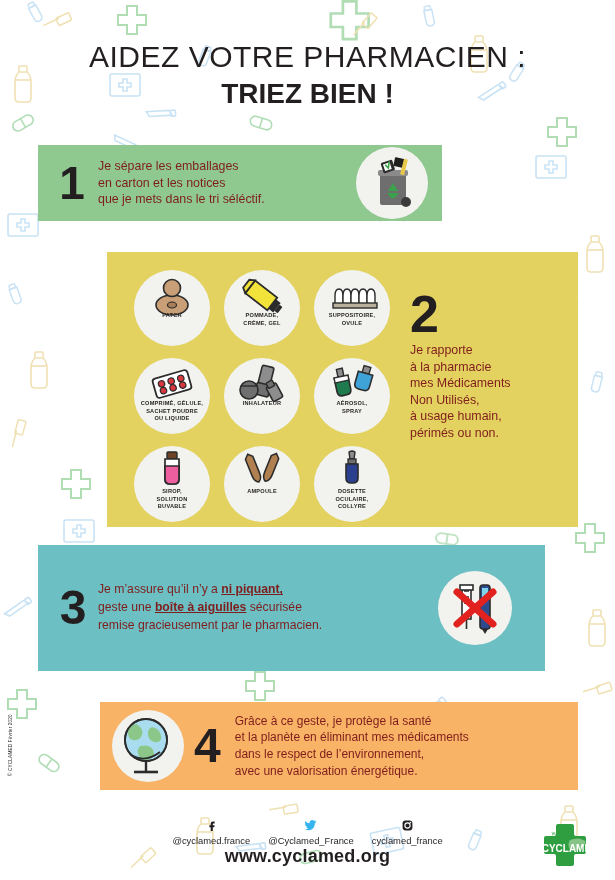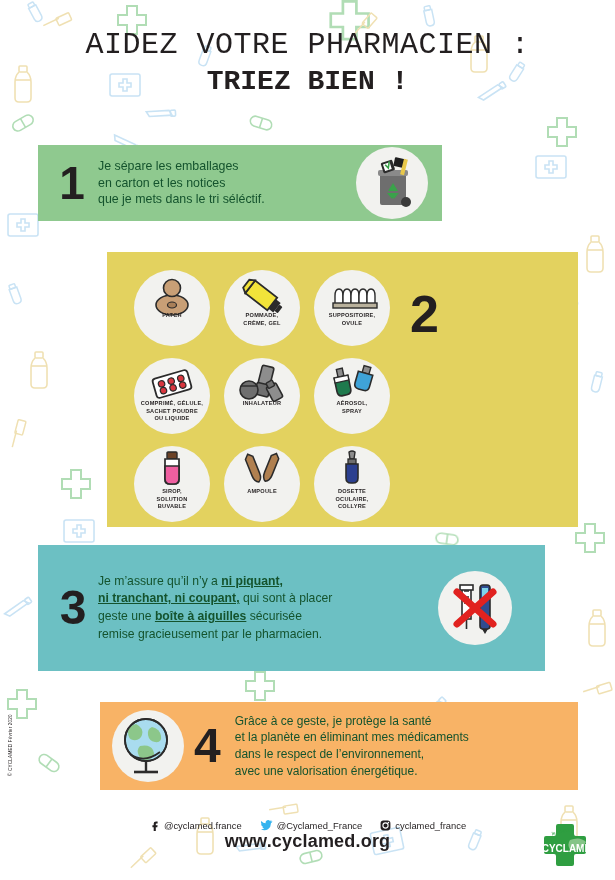--- a/index.html
+++ b/index.html
@@ -15,7 +15,7 @@
   #bg-pattern{position:absolute;inset:0;z-index:0;opacity:.85;}
 
   
-  .title-wrap{position:absolute;top:28px;left:0;width:615px;text-align:center;z-index:3;font-family:Liberation Mono, monospace;}
+  .title-wrap{position:absolute;top:40px;left:0;width:615px;text-align:center;z-index:3;}
   .title-line1{font-size:30px;letter-spacing:.5px;font-weight:400;color:#231f20;line-height:1.15;}
   .title-line2{font-size:28px;font-weight:bold;color:#231f20;line-height:1.2;margin-top:2px;}
 

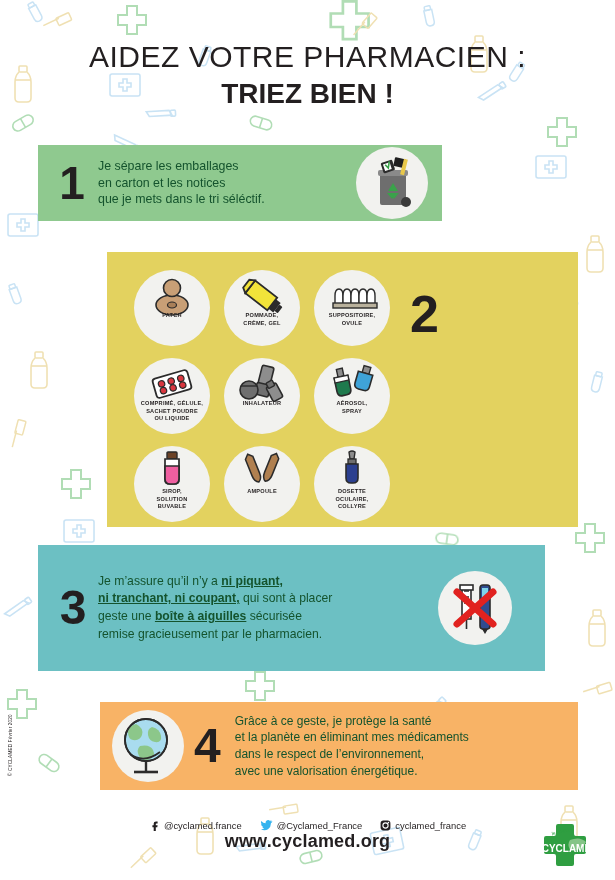--- a/index.html
+++ b/index.html
@@ -22,7 +22,7 @@
   
   .band{position:absolute;z-index:2;}
   .num{font-weight:bold;color:#231f20;line-height:1;}
-  .body-text{color:#14532d;}
+  .body-text{color:#7f1d1d;}
 
   
   #step1{left:38px;top:145px;width:404px;height:76px;background:#8fc98f;display:flex;align-items:center;}

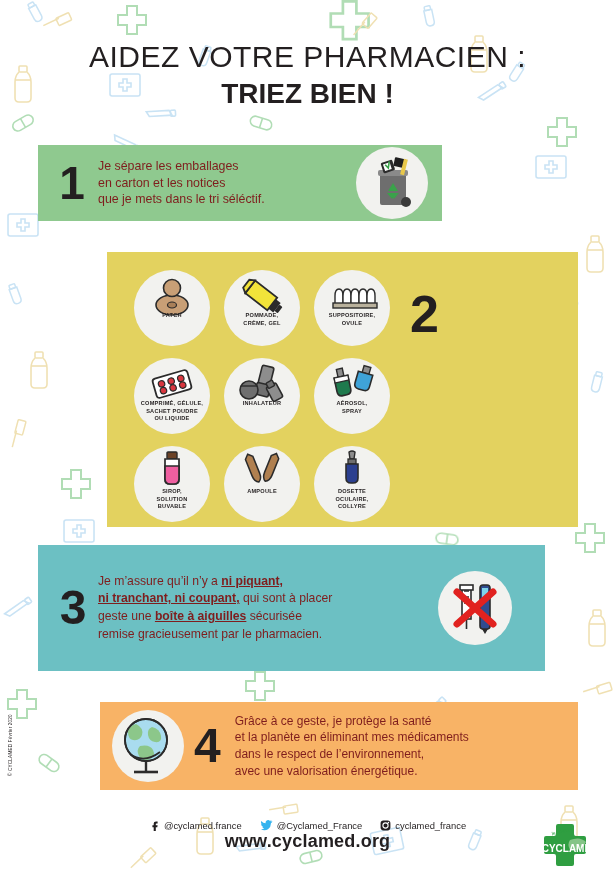--- a/index.html
+++ b/index.html
@@ -347,6 +347,14 @@
 
     <div class="step2-text">
       <div class="num">2</div>
+      <div class="body-text">
+        <div>Je rapporte</div>
+        <div>à la pharmacie</div>
+        <div>mes Médicaments</div>
+        <div>Non Utilisés,</div>
+        <div>à usage humain,</div>
+        <div>périmés ou non.</div>
+      </div>
     </div>
   </div>
 

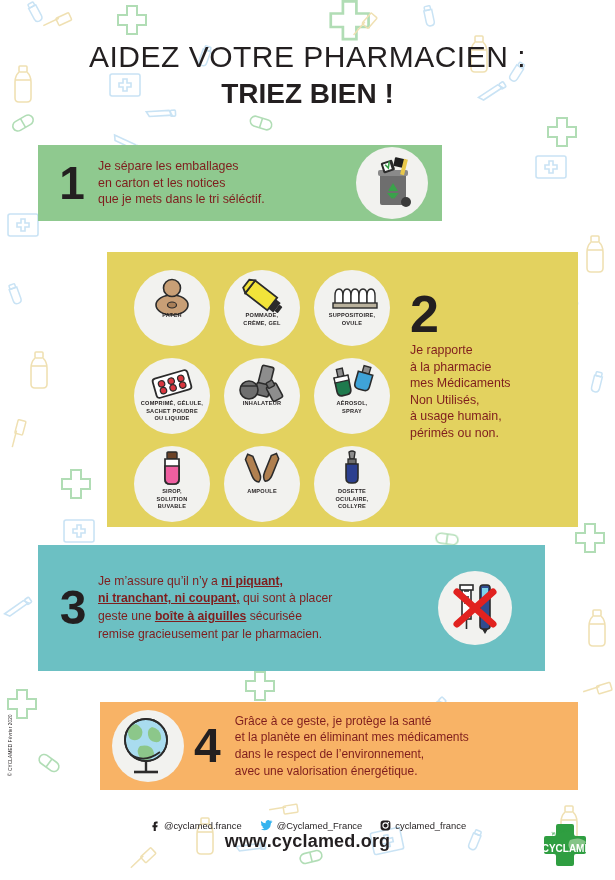--- a/index.html
+++ b/index.html
@@ -362,7 +362,6 @@
     <div class="num">3</div>
     <div class="body-text" id="step3-text">
         <div><span>Je m’assure qu’il n’y a </span><b>ni piquant,</b></div>
-        <div><b>ni tranchant, ni coupant,</b><span> qui sont à placer</span></div>
         <div><span>geste une </span><b>boîte à aiguilles</b><span> sécurisée</span></div>
         <div><span>remise gracieusement par le pharmacien.</span></div>
       </div>

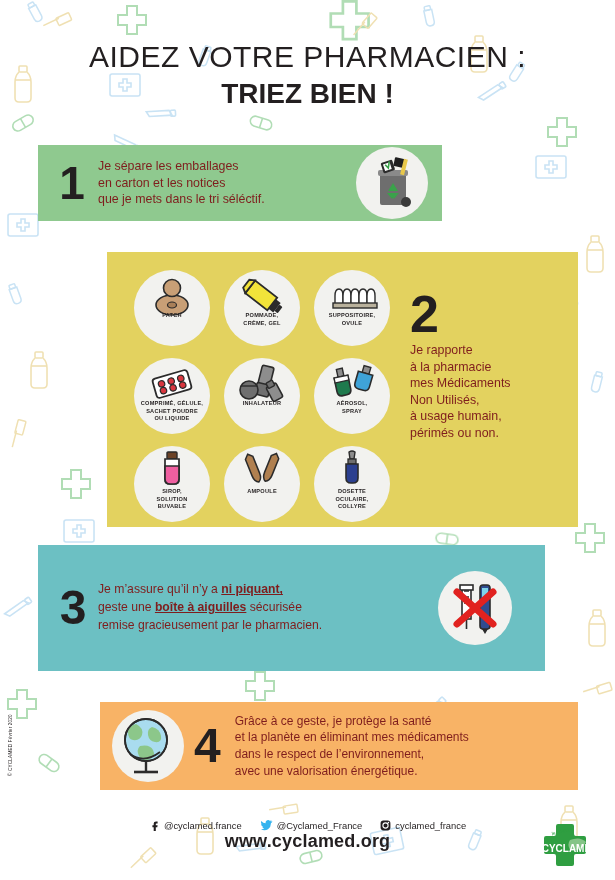--- a/index.html
+++ b/index.html
@@ -61,7 +61,7 @@
   
   #footer{position:absolute;left:0;top:820px;width:615px;z-index:3;text-align:center;}
   .social-row{display:flex;justify-content:center;align-items:center;gap:18px;}
-  .social{display:flex;align-items:center;gap:4px;font-size:9.4px;color:#231f20;}
+  .social{display:flex;align-items:center;gap:4px;font-size:9.4px;color:#231f20;flex-direction:column;}
   .site{font-size:18px;font-weight:bold;color:#231f20;letter-spacing:.2px;}
 
   #copyright{position:absolute;left:8px;top:776px;z-index:3;

